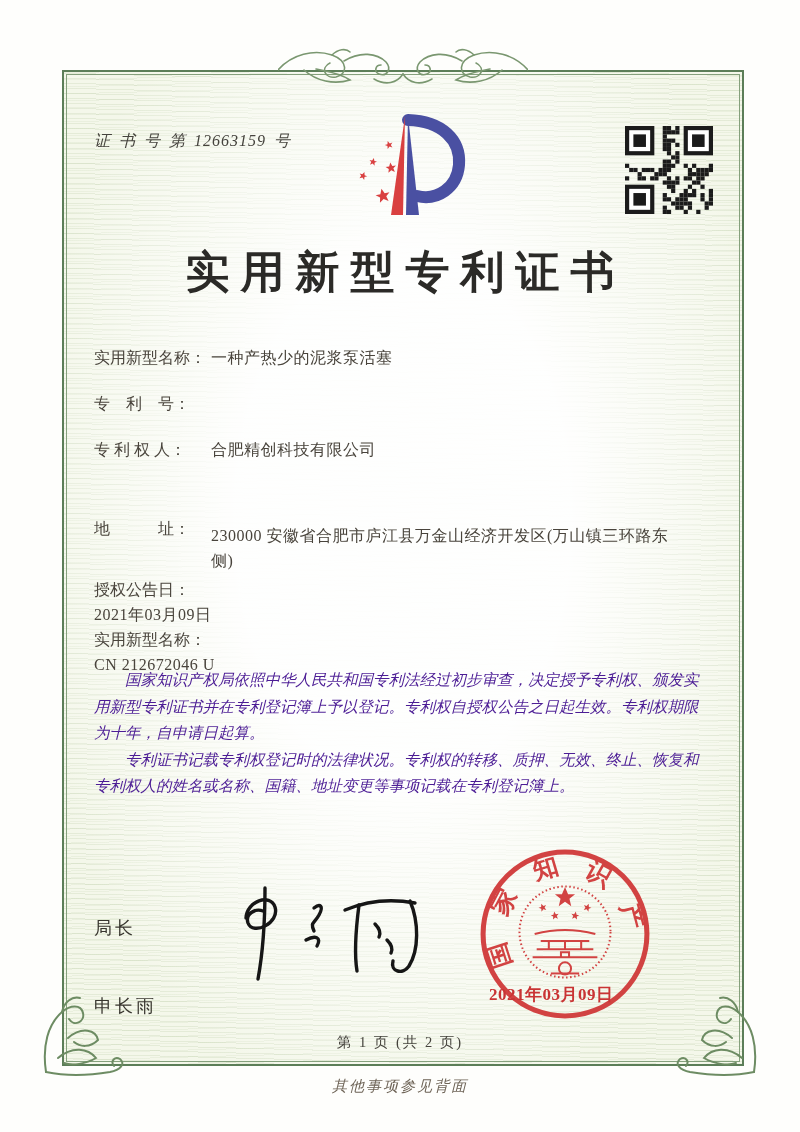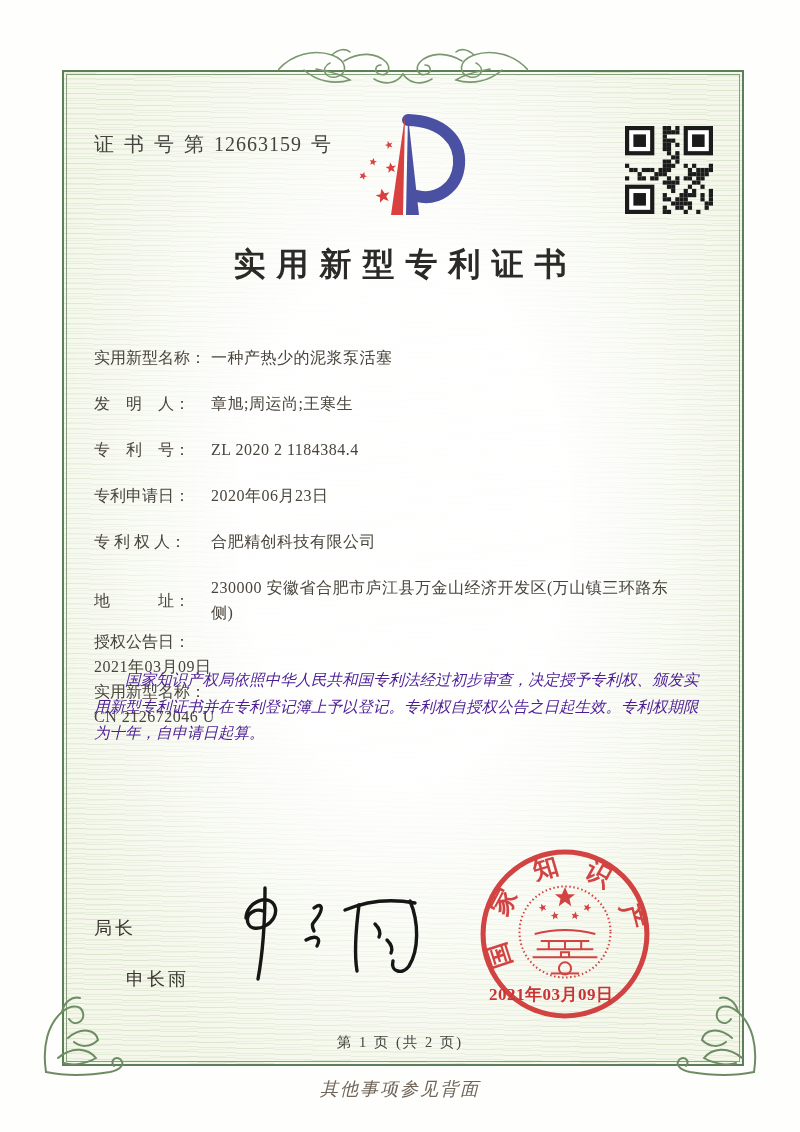--- a/index.html
+++ b/index.html
@@ -19,7 +19,7 @@
   }
   .frame::after{content:"";position:absolute;inset:2px;border:1px solid #85a07c;pointer-events:none;}
   .ornament{position:absolute;z-index:3;}
-  .cert-no{position:absolute;left:94px;top:131px;font-size:20px;letter-spacing:1px;word-spacing:3px;color:#45433d;}
+  .cert-no{position:absolute;left:94px;top:131px;font-size:16px;letter-spacing:1px;word-spacing:3px;color:#45433d;font-style:italic;}
   .logo{position:absolute;left:338px;top:112px;}
   .qr{position:absolute;left:624px;top:126px;}
   .title{

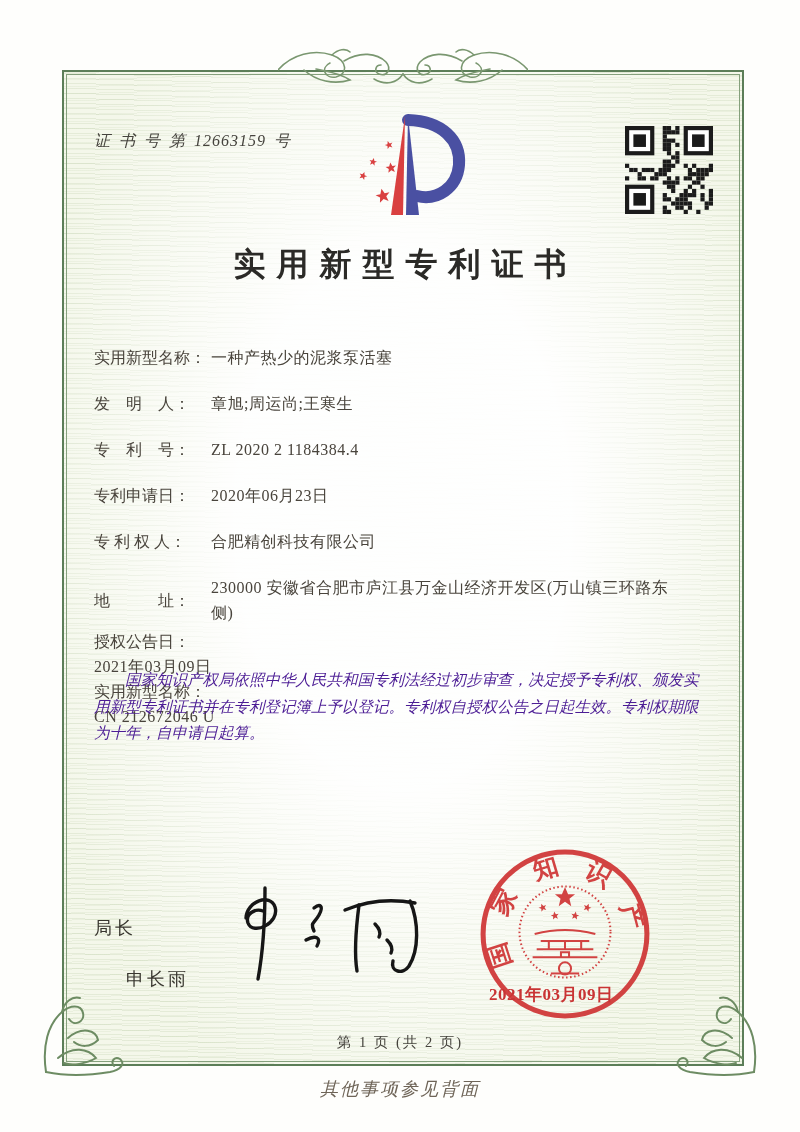--- a/index.html
+++ b/index.html
@@ -24,7 +24,7 @@
   .qr{position:absolute;left:624px;top:126px;}
   .title{
     position:absolute;left:0;right:0;top:243px;text-align:center;
-    font-size:32px;font-weight:700;letter-spacing:11px;text-indent:11px;color:#2b2a27;
+    font-size:44px;font-weight:700;letter-spacing:11px;text-indent:11px;color:#2b2a27;
   }
   .fields{position:absolute;left:94px;top:345px;width:618px;font-size:16px;color:#49443c;}
   .frow{display:flex;line-height:25px;margin-bottom:21px;align-items:center;}

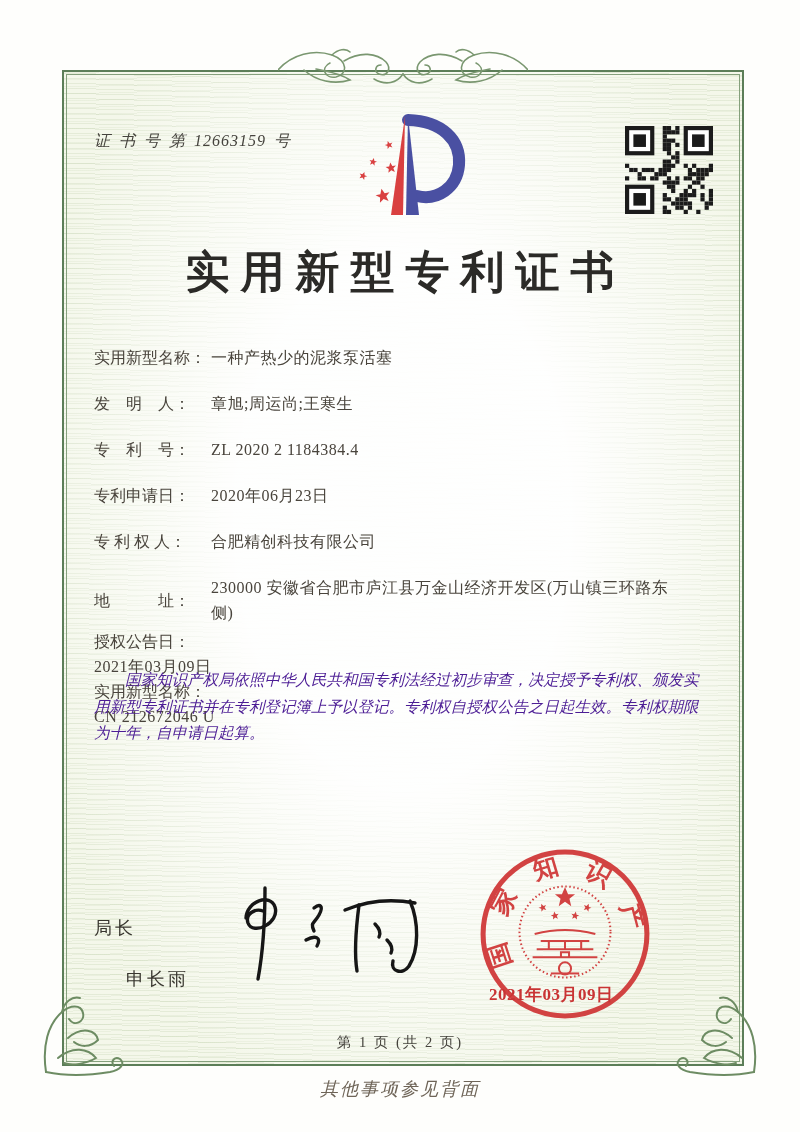--- a/index.html
+++ b/index.html
@@ -233,10 +233,6 @@
       <span class="fvalue">一种产热少的泥浆泵活塞</span>
     </div>
     <div class="frow">
-      <span class="flabel">发　明　人：</span>
-      <span class="fvalue">章旭;周运尚;王寒生</span>
-    </div>
-    <div class="frow">
       <span class="flabel">专　利　号：</span>
       <span class="fvalue">ZL 2020 2 1184384.4</span>
     </div>

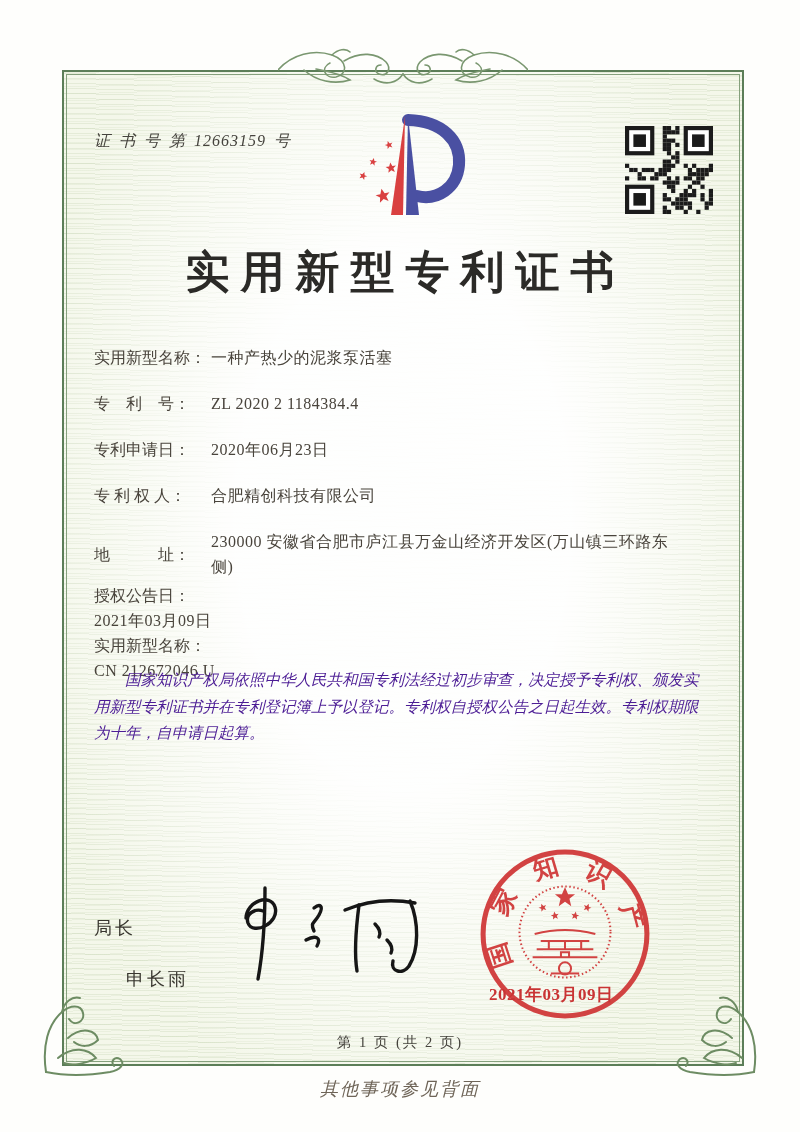--- a/index.html
+++ b/index.html
@@ -234,7 +234,6 @@
     </div>
     <div class="frow">
       <span class="flabel">专　利　号：</span>
-      <span class="fvalue">ZL 2020 2 1184384.4</span>
     </div>
     <div class="frow">
       <span class="flabel">专利申请日：</span>

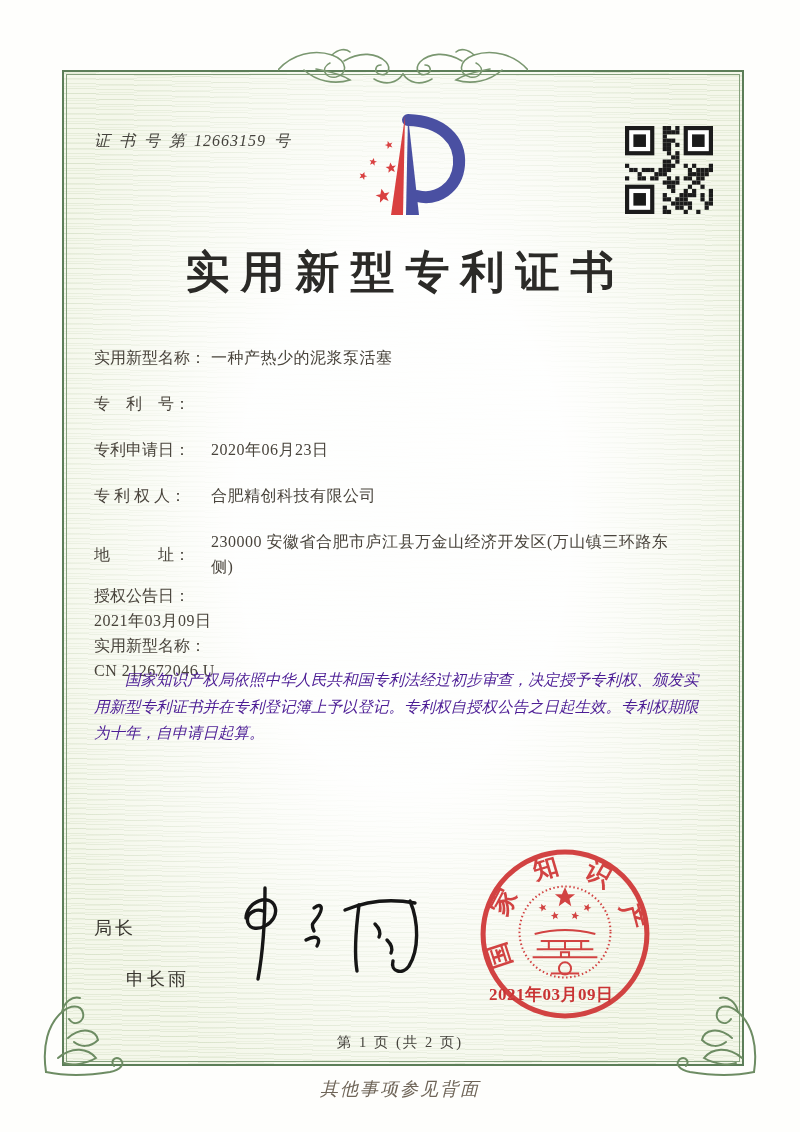--- a/index.html
+++ b/index.html
@@ -236,10 +236,6 @@
       <span class="flabel">专　利　号：</span>
     </div>
     <div class="frow">
-      <span class="flabel">专利申请日：</span>
-      <span class="fvalue">2020年06月23日</span>
-    </div>
-    <div class="frow">
       <span class="flabel">专 利 权 人：</span>
       <span class="fvalue">合肥精创科技有限公司</span>
     </div>

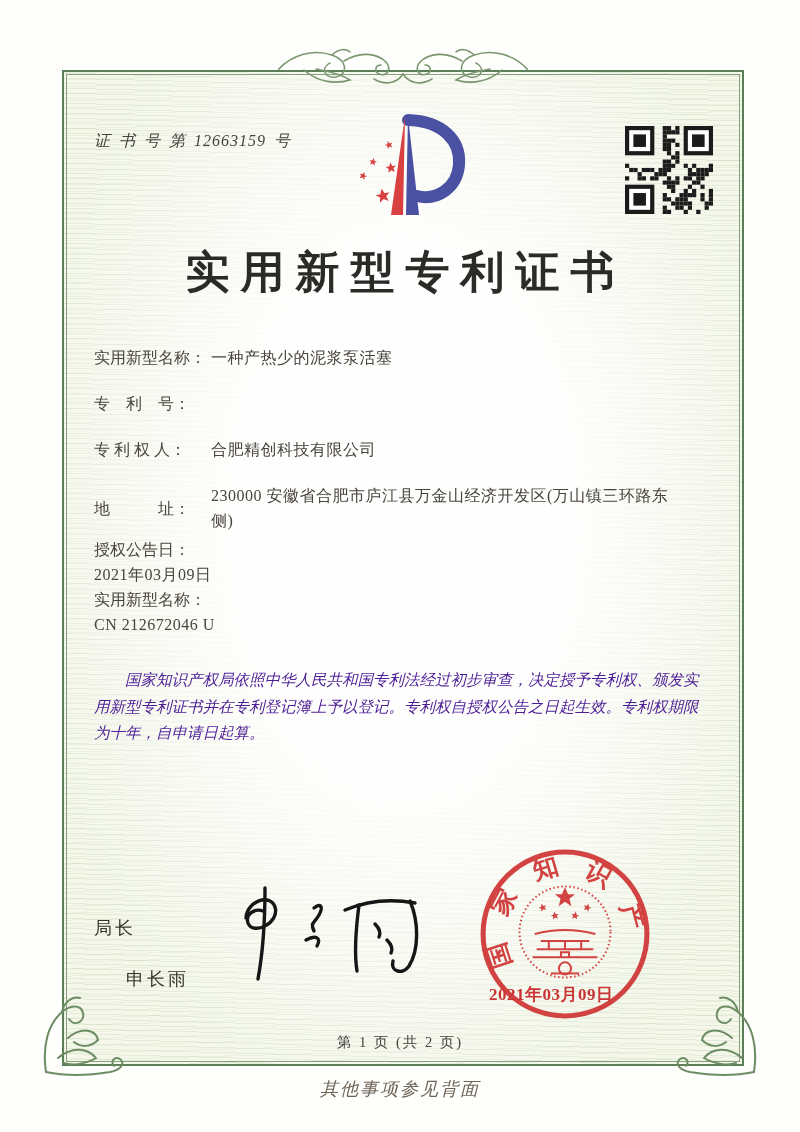--- a/index.html
+++ b/index.html
@@ -241,7 +241,7 @@
     </div>
     <div class="frow addr">
       <span class="flabel">地　　　址：</span>
-      <span class="fvalue" style="max-width:465px;">230000 安徽省合肥市庐江县万金山经济开发区(万山镇三环路东侧)</span>
+      <span class="fvalue" style="max-width:465px;margin-top:40px;">230000 安徽省合肥市庐江县万金山经济开发区(万山镇三环路东侧)</span>
     </div>
     <div class="grantrow" style="line-height:25px;">
       <span class="flabel">授权公告日：</span>

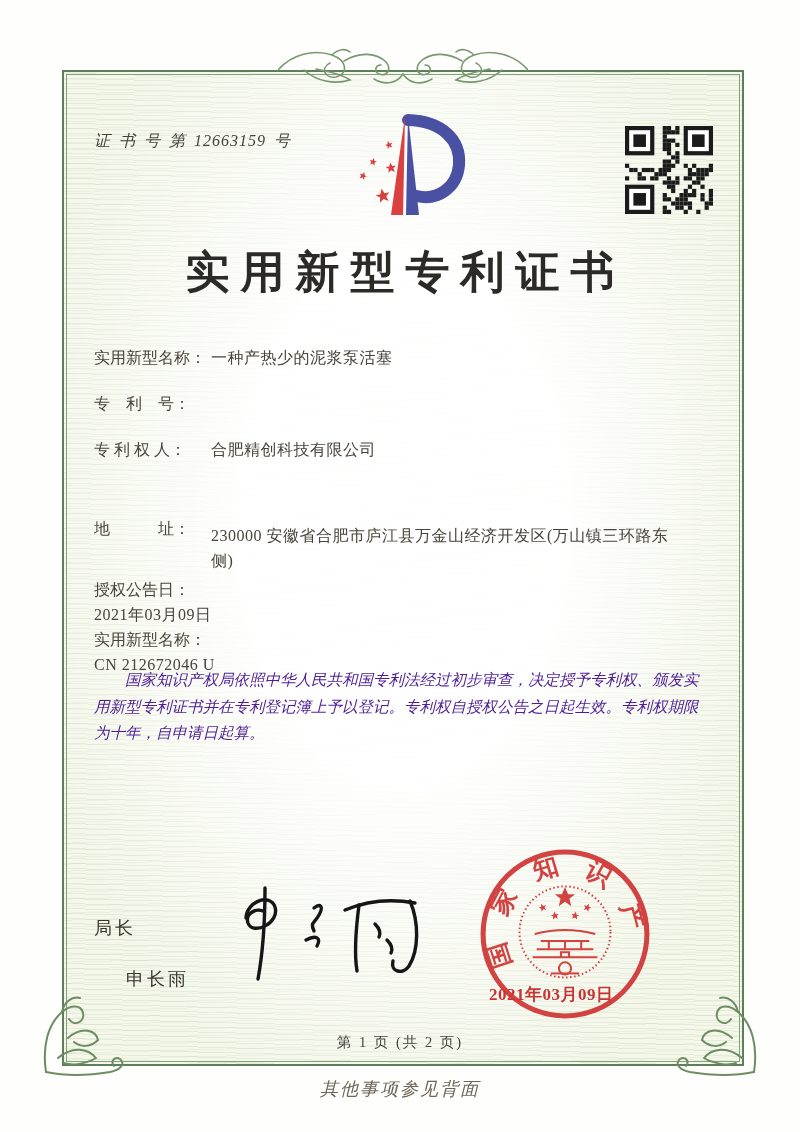--- a/index.html
+++ b/index.html
@@ -254,6 +254,7 @@
 
   <div class="paras">
     <p>国家知识产权局依照中华人民共和国专利法经过初步审查，决定授予专利权、颁发实用新型专利证书并在专利登记簿上予以登记。专利权自授权公告之日起生效。专利权期限为十年，自申请日起算。</p>
+    <p>专利证书记载专利权登记时的法律状况。专利权的转移、质押、无效、终止、恢复和专利权人的姓名或名称、国籍、地址变更等事项记载在专利登记簿上。</p>
   </div>
 
   <div class="signer t1">局长</div>

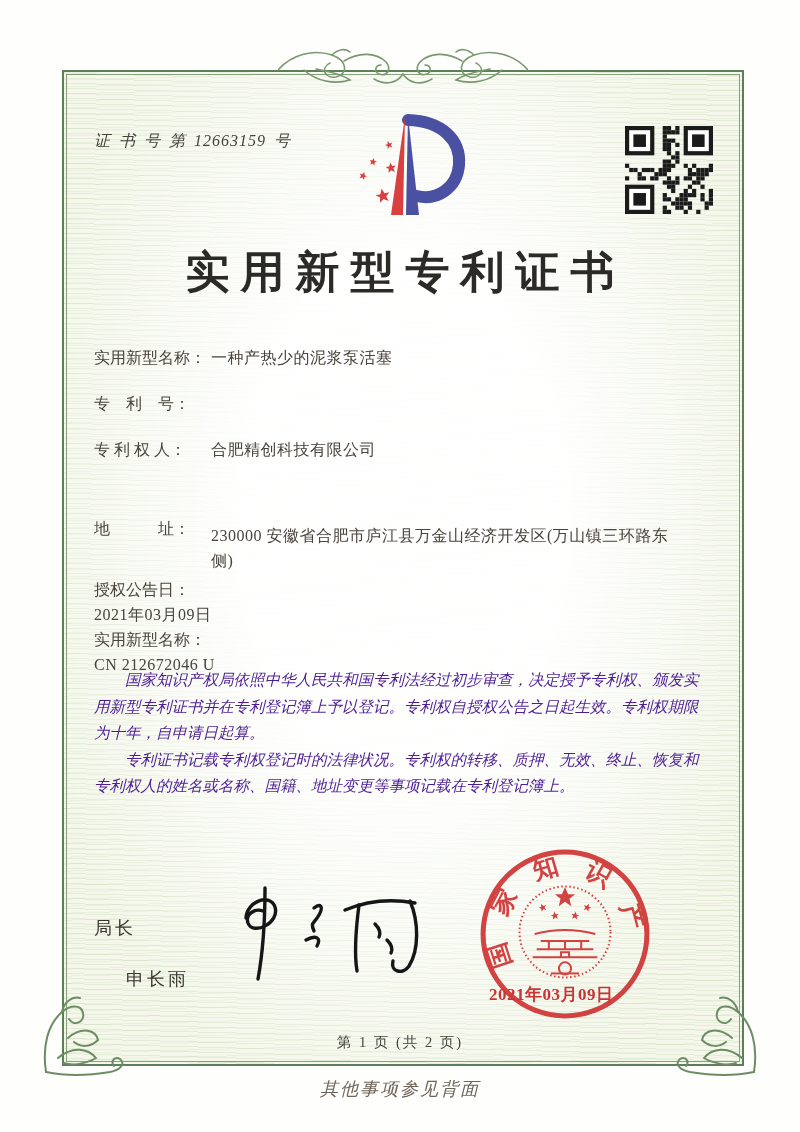--- a/index.html
+++ b/index.html
@@ -41,7 +41,7 @@
   .signer{position:absolute;left:94px;font-size:18px;letter-spacing:3px;color:#38362f;
     font-family:"Liberation Sans","DejaVu Sans",sans-serif;}
   .signer.t1{top:916px;}
-  .signer.t2{top:967px;margin-left:32px;}
+  .signer.t2{top:994px;}
   .signature{position:absolute;left:218px;top:878px;}
   .seal{position:absolute;left:476px;top:845px;opacity:.92;}
   .seal-date{position:absolute;left:489px;top:983px;font-size:17px;font-weight:600;color:#c93434;letter-spacing:.5px;}

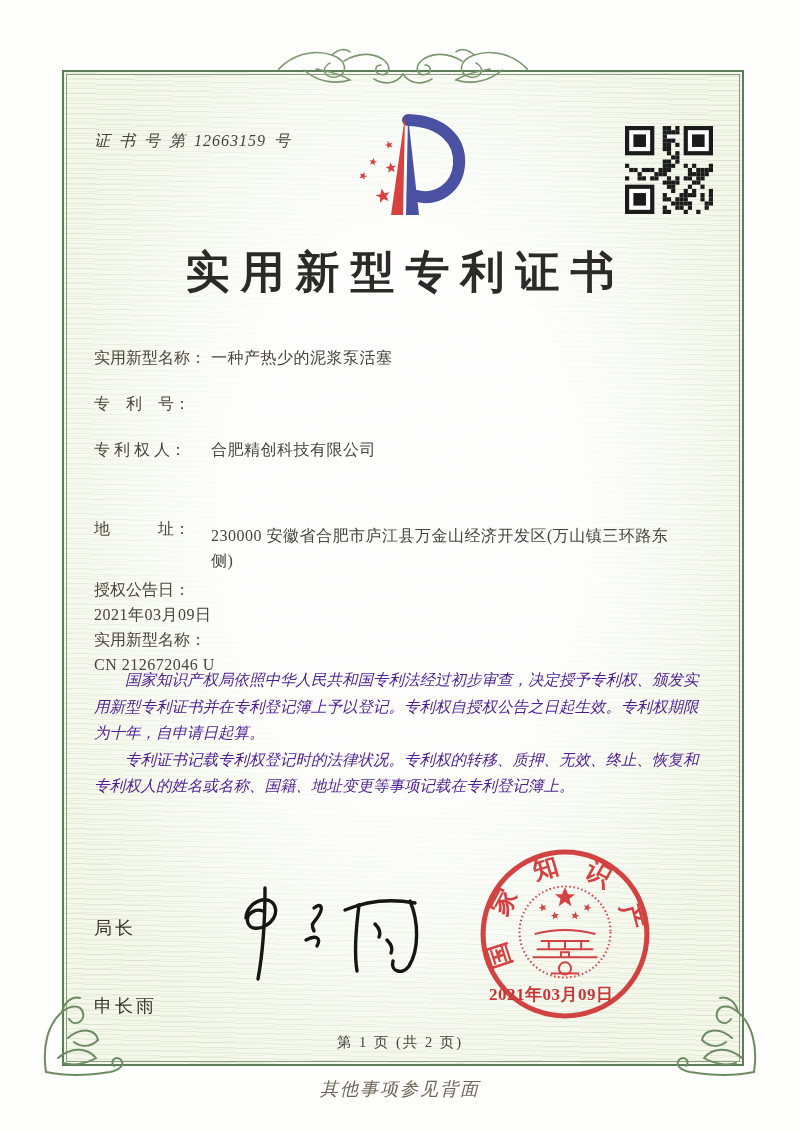--- a/index.html
+++ b/index.html
@@ -46,7 +46,7 @@
   .seal{position:absolute;left:476px;top:845px;opacity:.92;}
   .seal-date{position:absolute;left:489px;top:983px;font-size:17px;font-weight:600;color:#c93434;letter-spacing:.5px;}
   .footer{position:absolute;left:0;right:0;top:1033px;text-align:center;font-size:14.5px;letter-spacing:2px;color:#45433d;}
-  .back-note{position:absolute;left:0;right:0;top:1077px;text-align:center;font-size:18px;letter-spacing:2px;
+  .back-note{position:absolute;left:0;right:0;top:1077px;text-align:center;font-size:15px;letter-spacing:2px;
     color:#6e6457;font-style:italic;}
 </style>
 </head>

